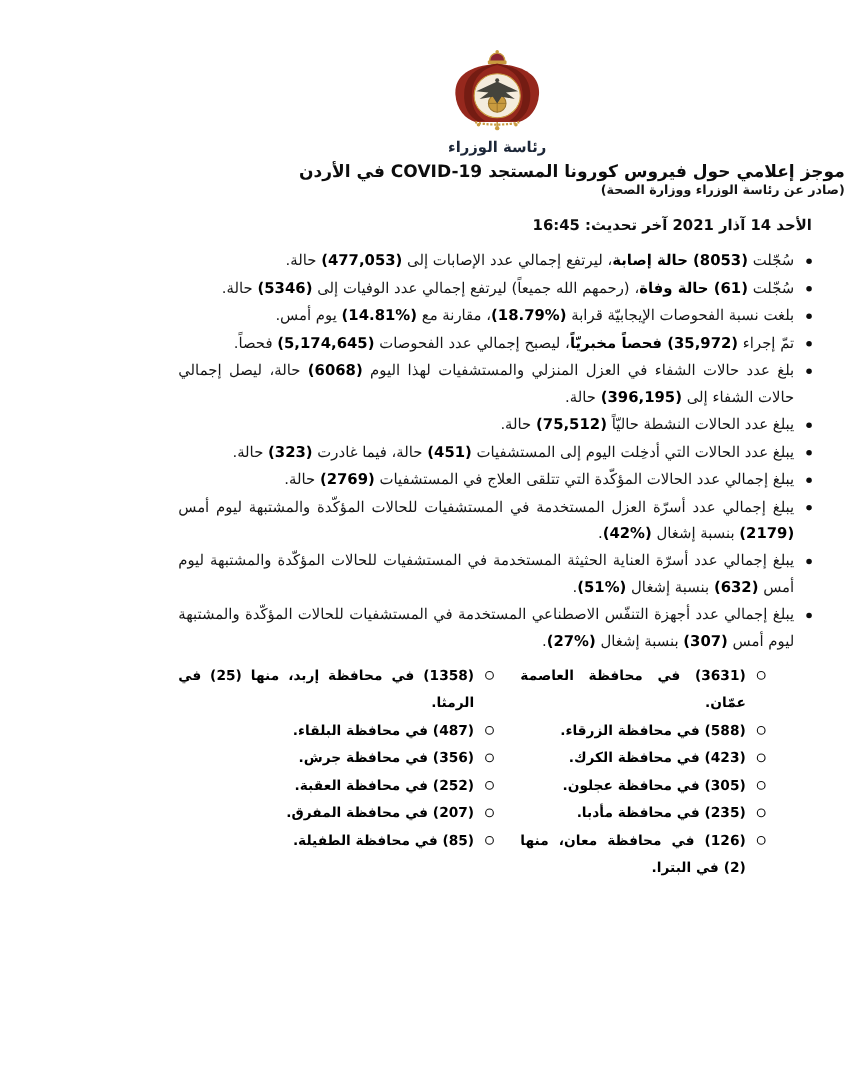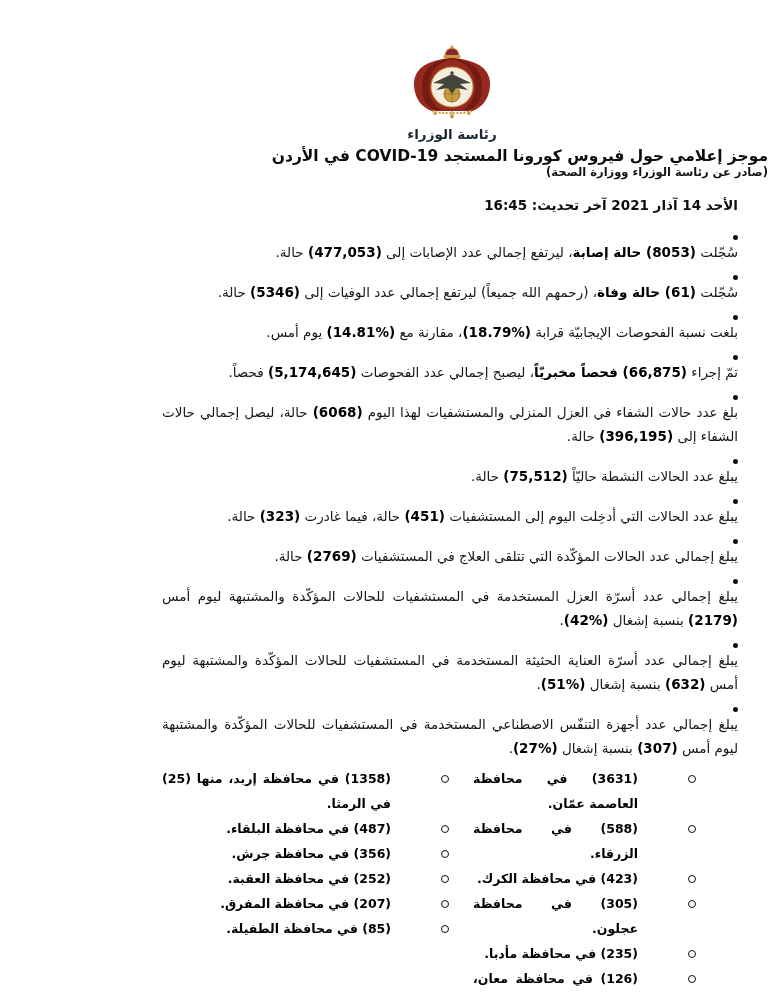--- a/index.html
+++ b/index.html
@@ -18,7 +18,7 @@
 
   
   .bullets{margin:12px 30px 0 26px;}
-  .bullet{display:flex;align-items:flex-start;margin-bottom:1px;flex-direction:column;}
+  .bullet{display:flex;align-items:flex-start;margin-bottom:1px;}
   .bullet .dot{flex:0 0 auto;width:5px;height:5px;margin-top:10px;margin-left:11px;border-radius:50%;background:#0d0d0d;}
   .bullet .txt{flex:1 1 auto;font-size:13.5px;line-height:24px;text-align:justify;color:#161616;}
   .bullet .txt .b{font-weight:bold;color:#000;}

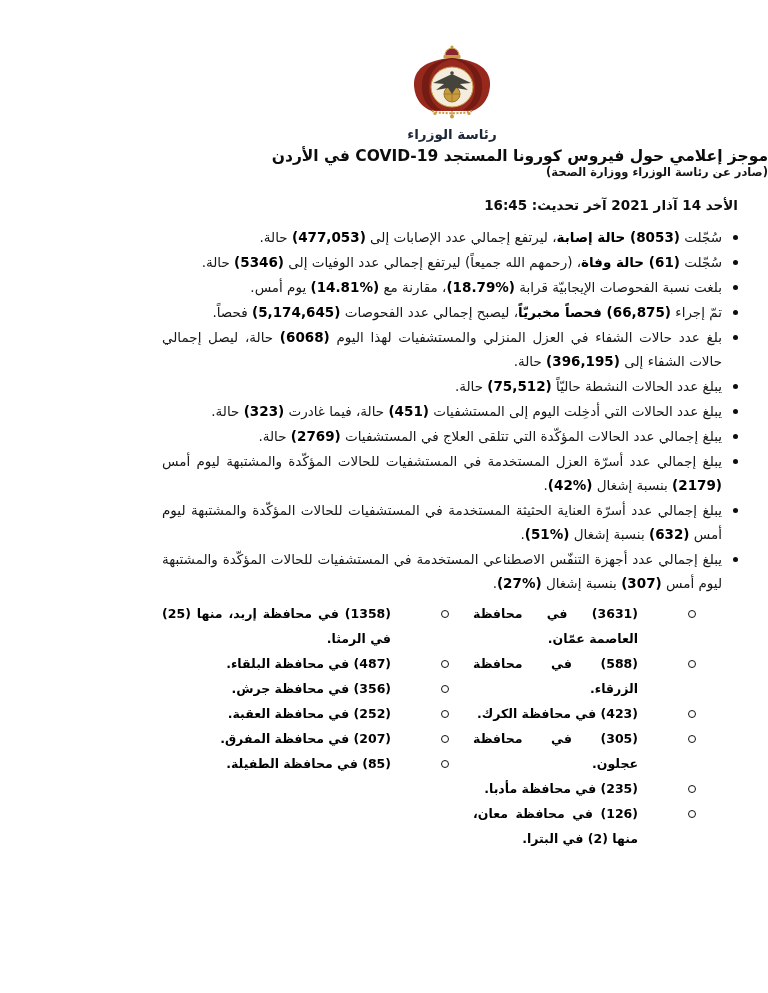--- a/index.html
+++ b/index.html
@@ -91,7 +91,7 @@
       </div>
       <div class="bullet">
         <span class="dot"></span>
-        <span class="txt"><span>تمّ إجراء </span><span class="b">(66,875) فحصاً مخبريّاً</span><span>، ليصبح إجمالي عدد الفحوصات </span><span class="b">(5,174,645)</span><span> فحصاً.</span></span>
+        <span class="txt"><span>تمّ إجراء </span><span class="b">(35,972) فحصاً مخبريّاً</span><span>، ليصبح إجمالي عدد الفحوصات </span><span class="b">(5,174,645)</span><span> فحصاً.</span></span>
       </div>
       <div class="bullet">
         <span class="dot"></span>

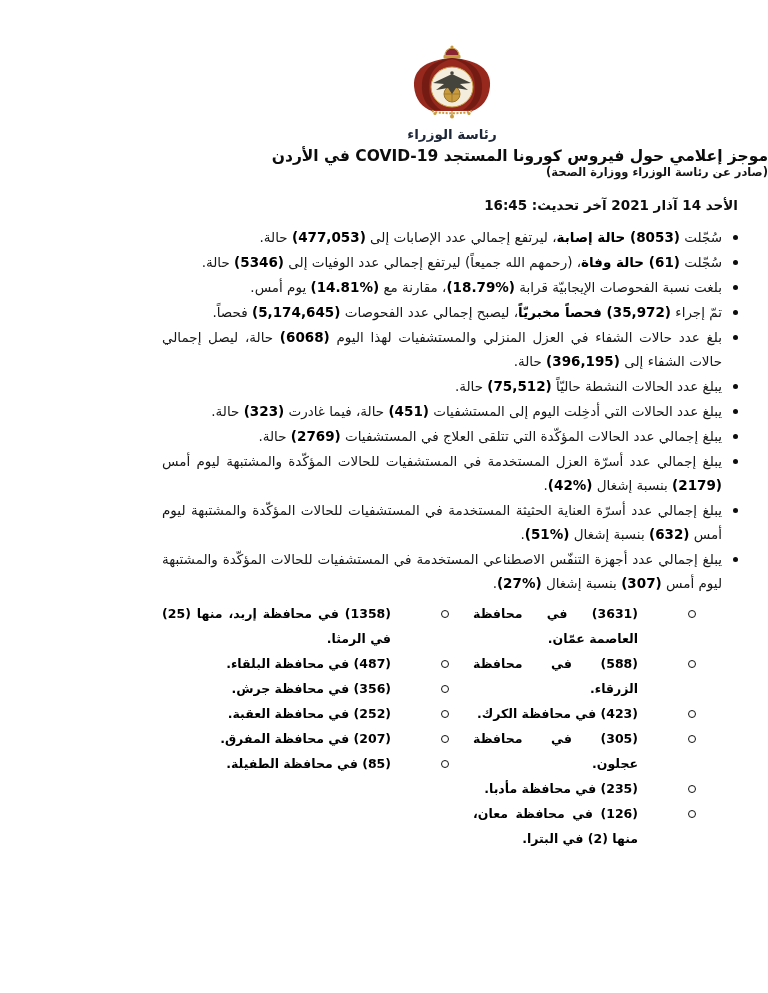--- a/index.html
+++ b/index.html
@@ -29,7 +29,7 @@
   .dist-col{box-sizing:border-box;}
   .dist-col.right{flex:0 0 46%;padding-right:42px;}
   .dist-col.left{flex:0 0 54%;padding-right:24px;}
-  .dist-item{display:flex;align-items:flex-start;gap:40px;}
+  .dist-item{display:flex;align-items:flex-start;}
   .dist-item .circ{flex:0 0 auto;width:6px;height:6px;margin-top:9px;margin-left:10px;border:1.4px solid #111;border-radius:50%;background:transparent;}
   .dist-item .txt{flex:1 1 auto;font-size:12.5px;font-weight:bold;line-height:25px;color:#000;text-align:justify;}
 </style>

